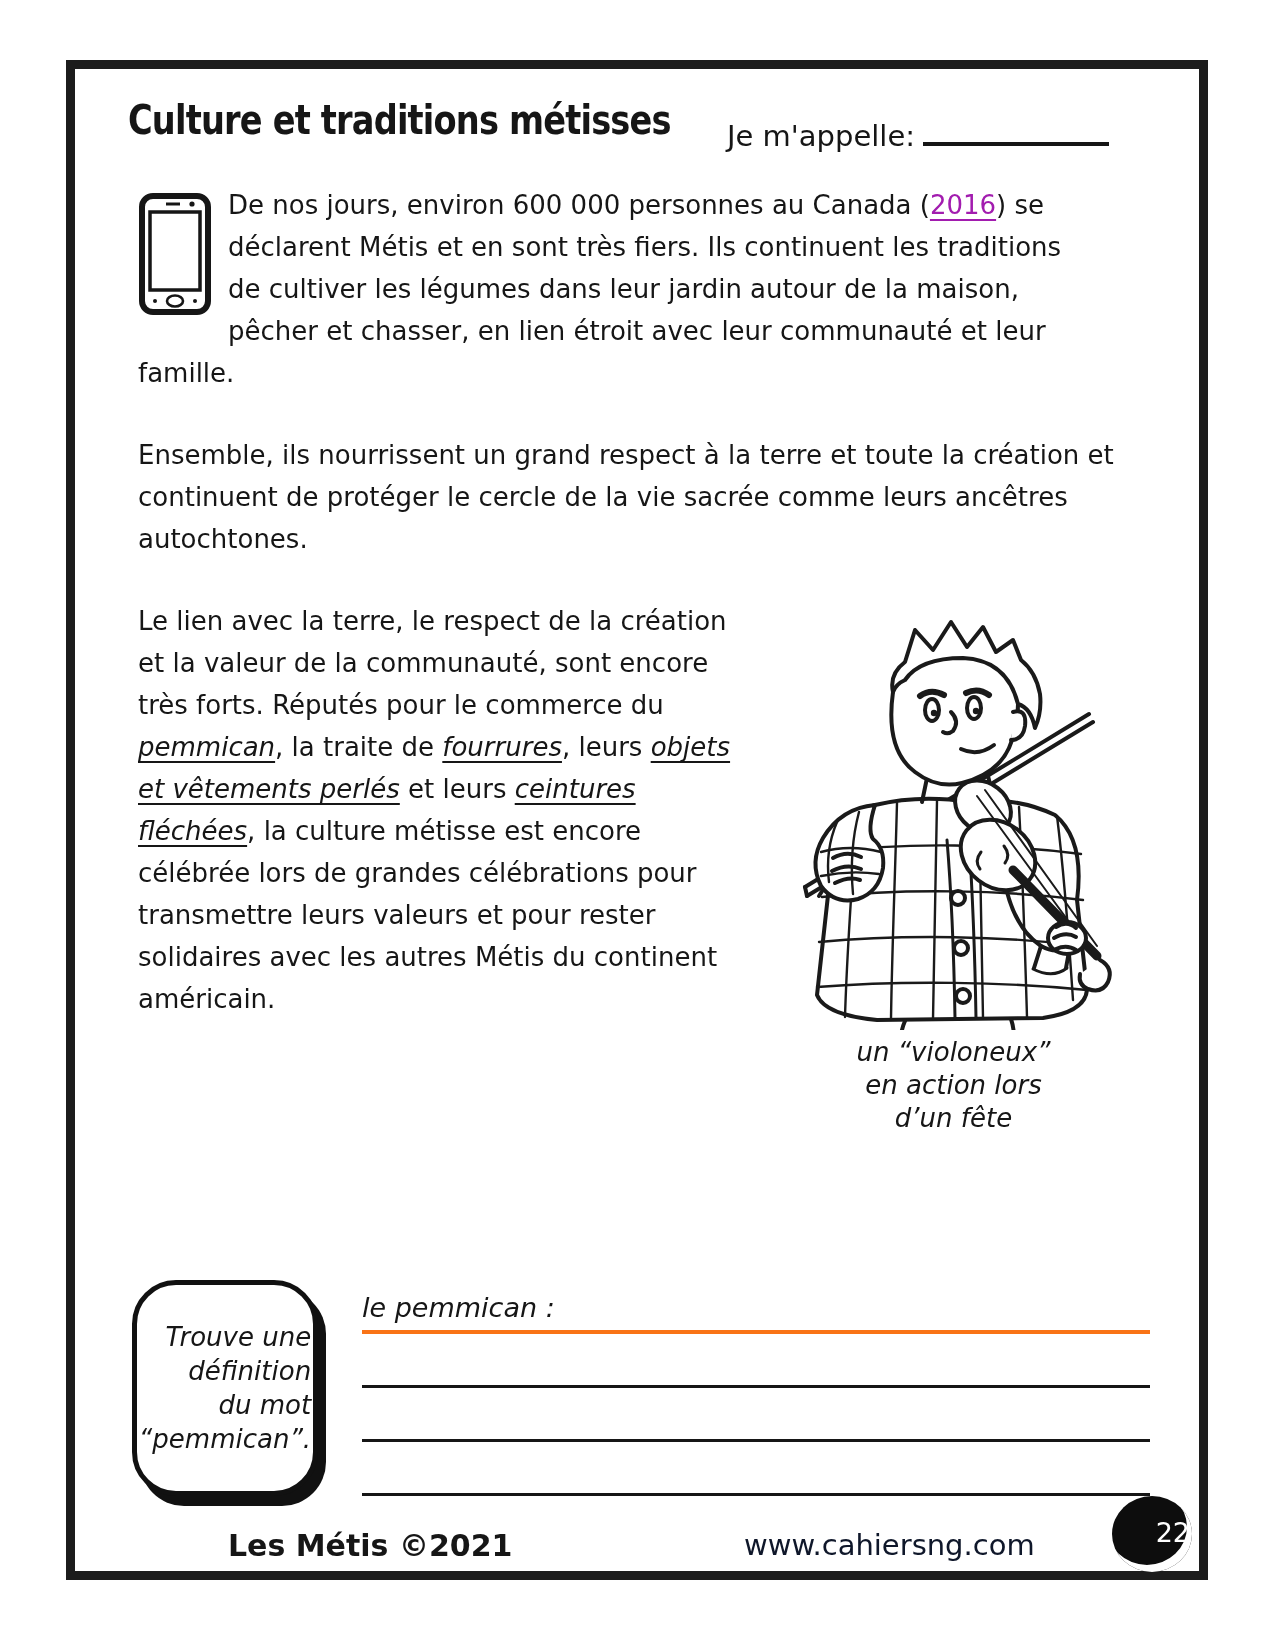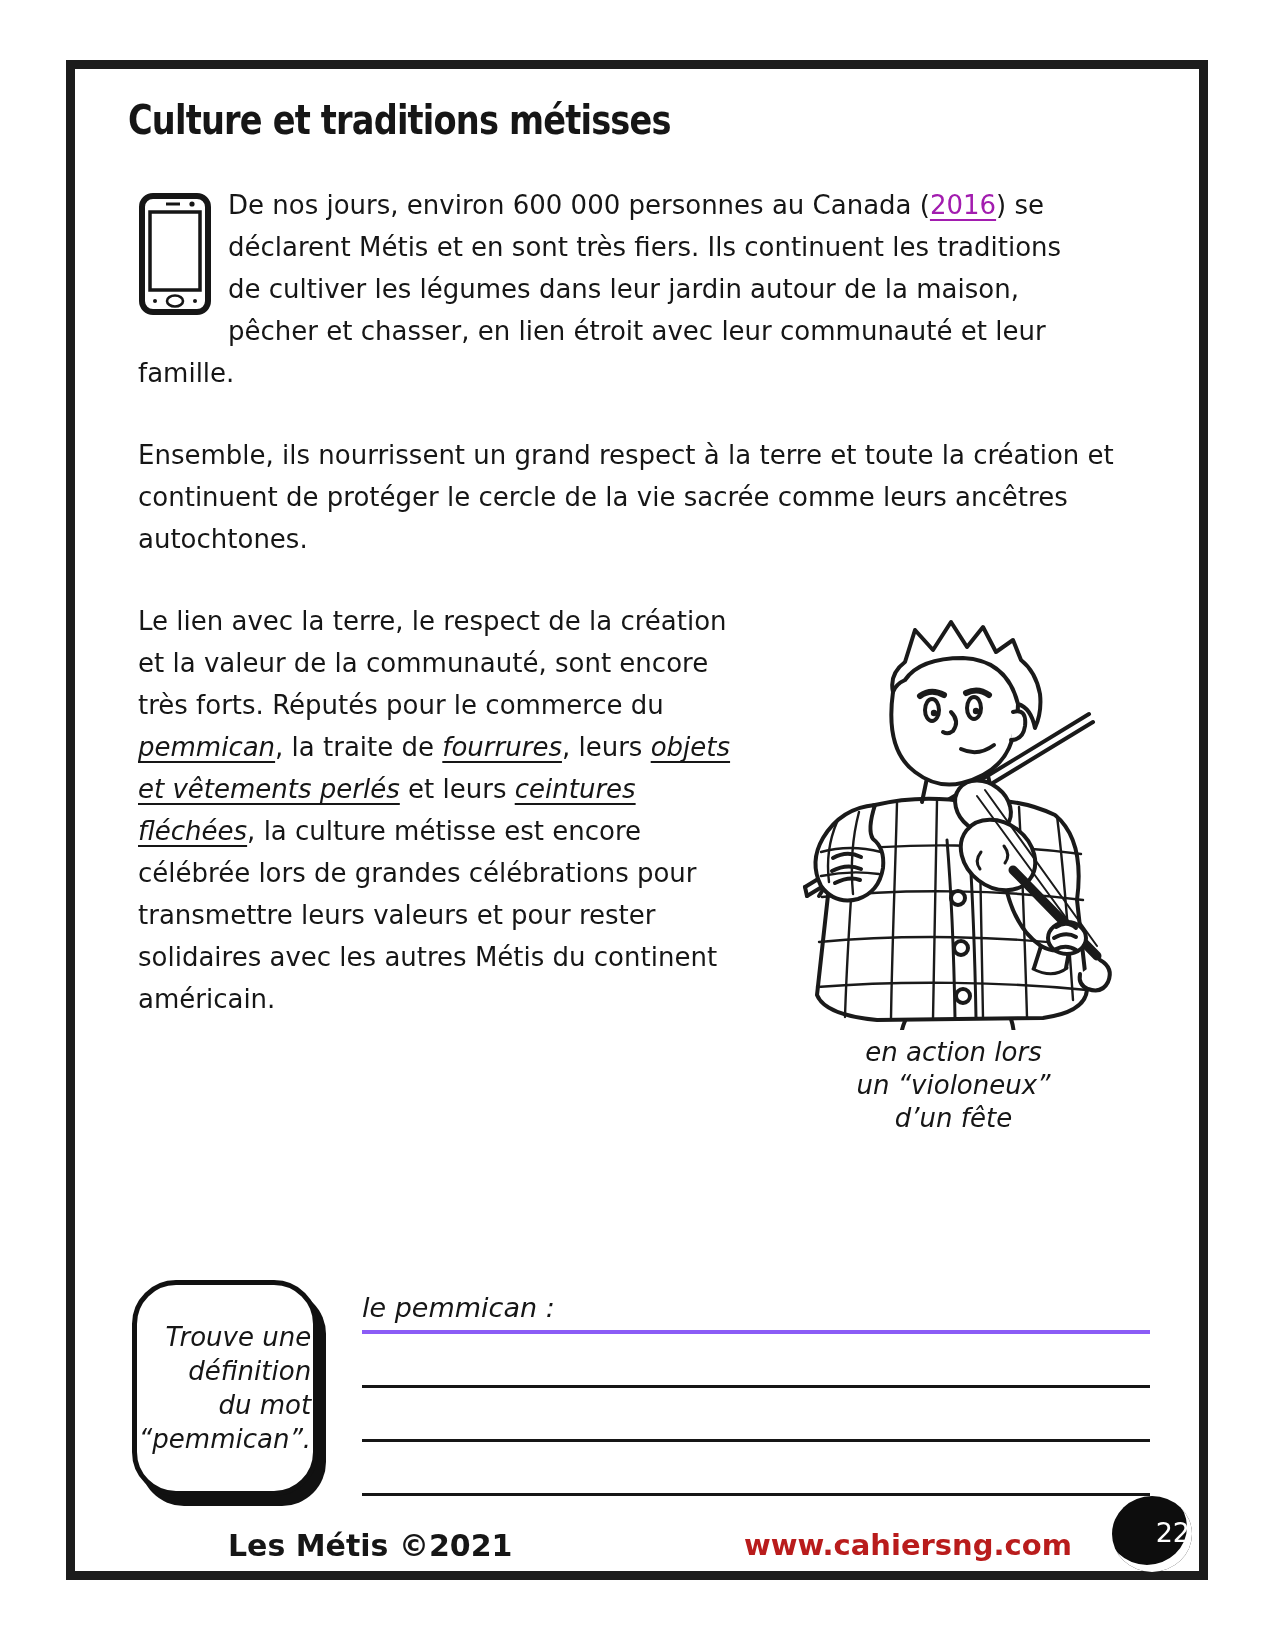--- a/index.html
+++ b/index.html
@@ -45,6 +45,9 @@
 
   <div class="page-title">Culture et traditions métisses</div>
 
+  <div class="name-row">
+    <span>Je m'appelle:</span><span class="name-line"></span>
+  </div>
 
   <div class="p1 body-text">
     <span class="phone-float">

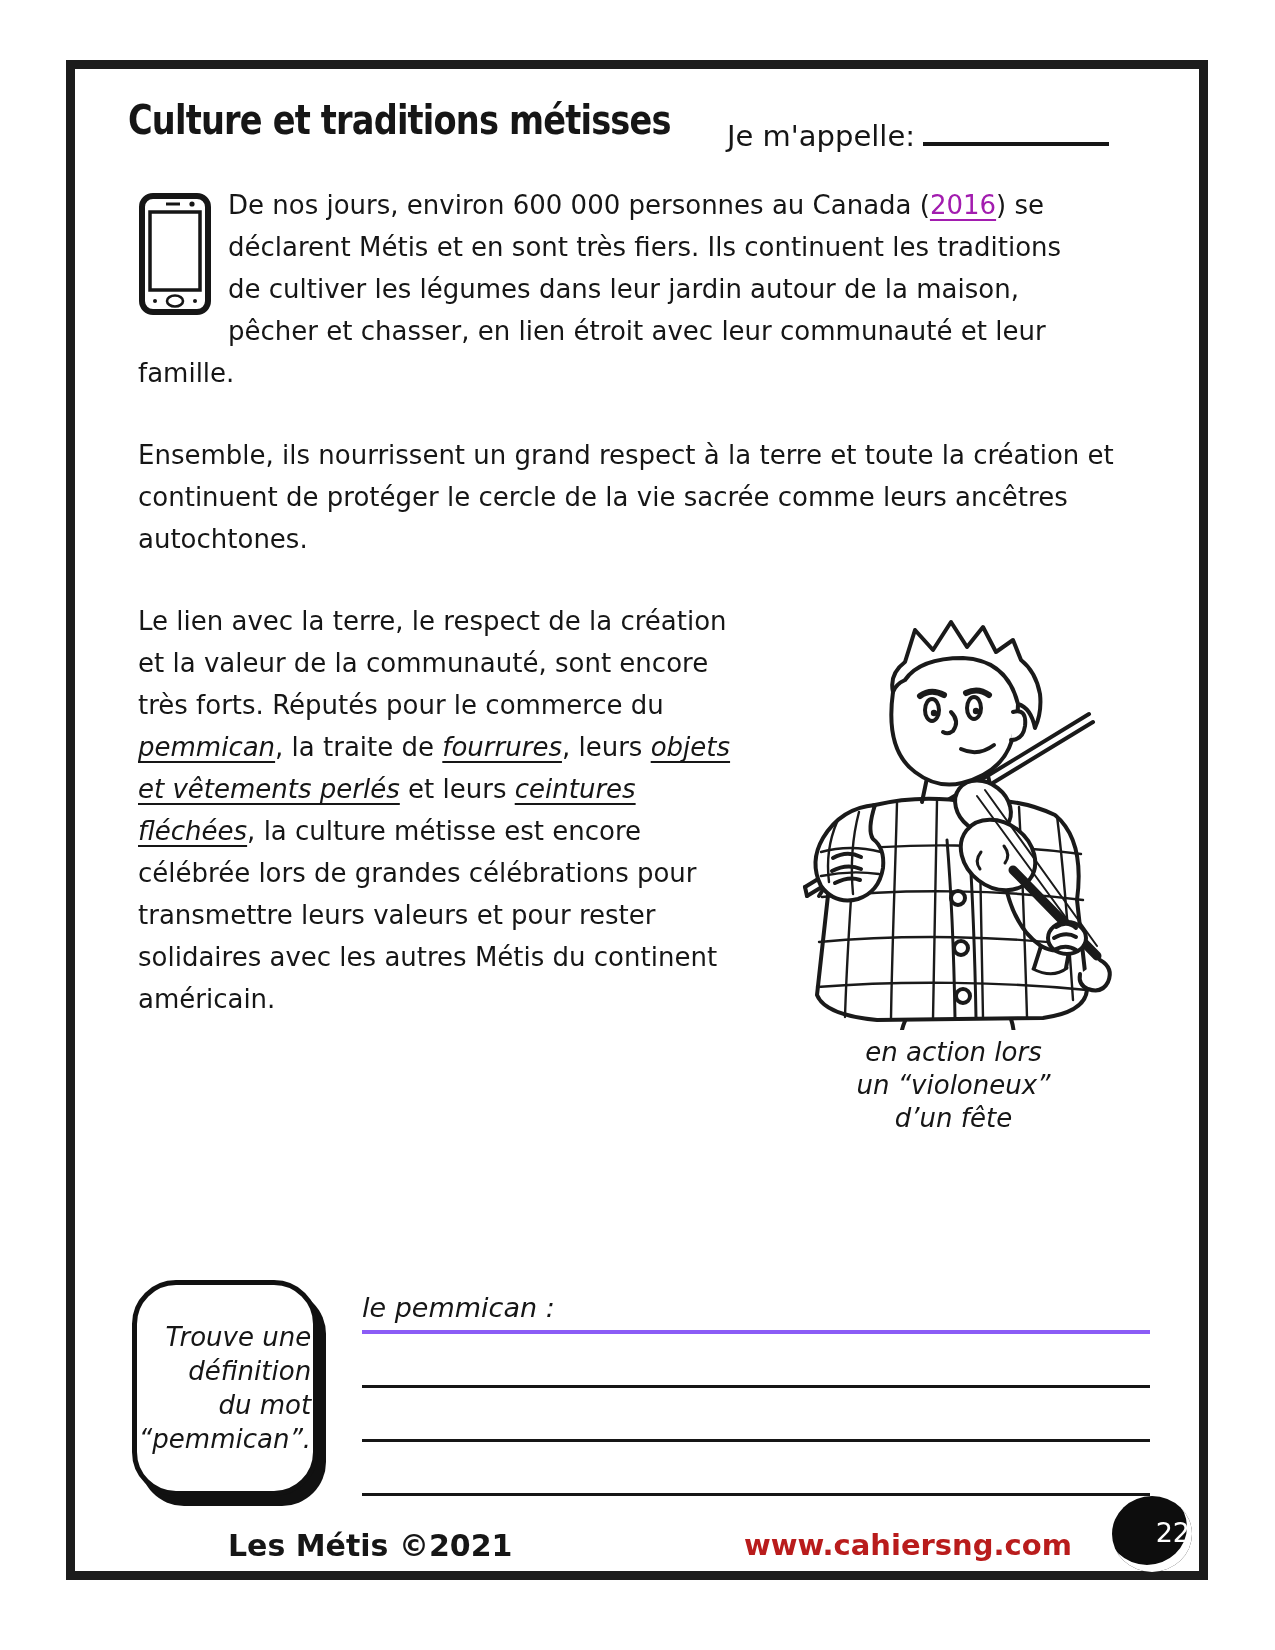--- a/index.html
+++ b/index.html
@@ -149,8 +149,8 @@
         </g>
       </svg>
       <div class="fig-caption">
+          <div>un “violoneux”</div>
           <div>en action lors</div>
-          <div>un “violoneux”</div>
           <div>d’un fête</div>
         </div>
     </div>

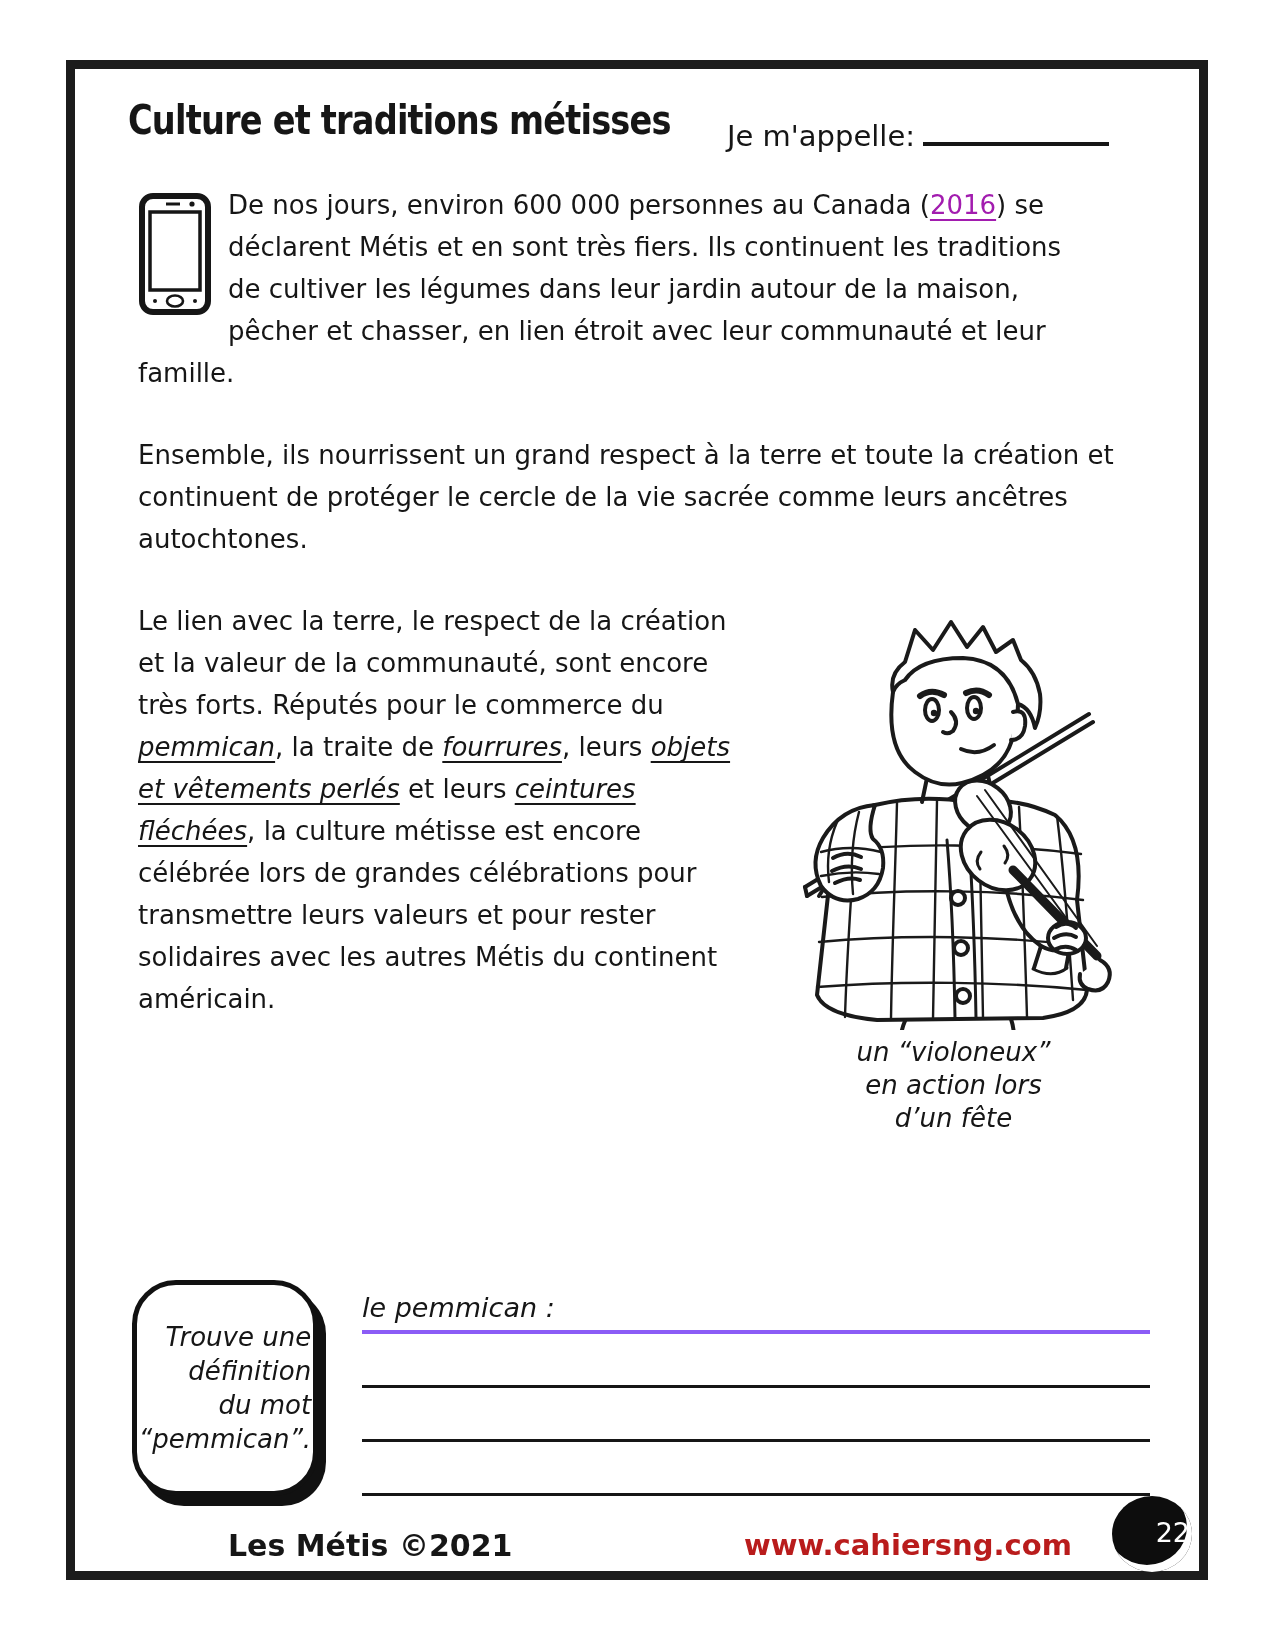--- a/index.html
+++ b/index.html
@@ -27,7 +27,7 @@
   .bubble{position:absolute;left:132px;top:1280px;width:176px;height:206px;background:#fff;border:5px solid #111;border-radius:44px;box-shadow:8px 10px 0 #111;display:flex;align-items:center;justify-content:center;text-align:right;}
   .bubble-text{font-style:italic;font-size:26px;line-height:34px;}
 
-  .prompt-row{position:absolute;left:362px;top:1292px;width:788px;height:38px;border-bottom:4px solid #8b5cf6;}
+  .prompt-row{position:absolute;left:362px;top:1292px;width:788px;height:38px;border-bottom:4px solid #f97316;}
   .prompt-label{font-style:italic;font-size:27px;text-decoration:none;}
   .write-lines{position:absolute;left:362px;top:1334px;width:788px;}
   .write-line{height:51px;border-bottom:3px solid #161616;}

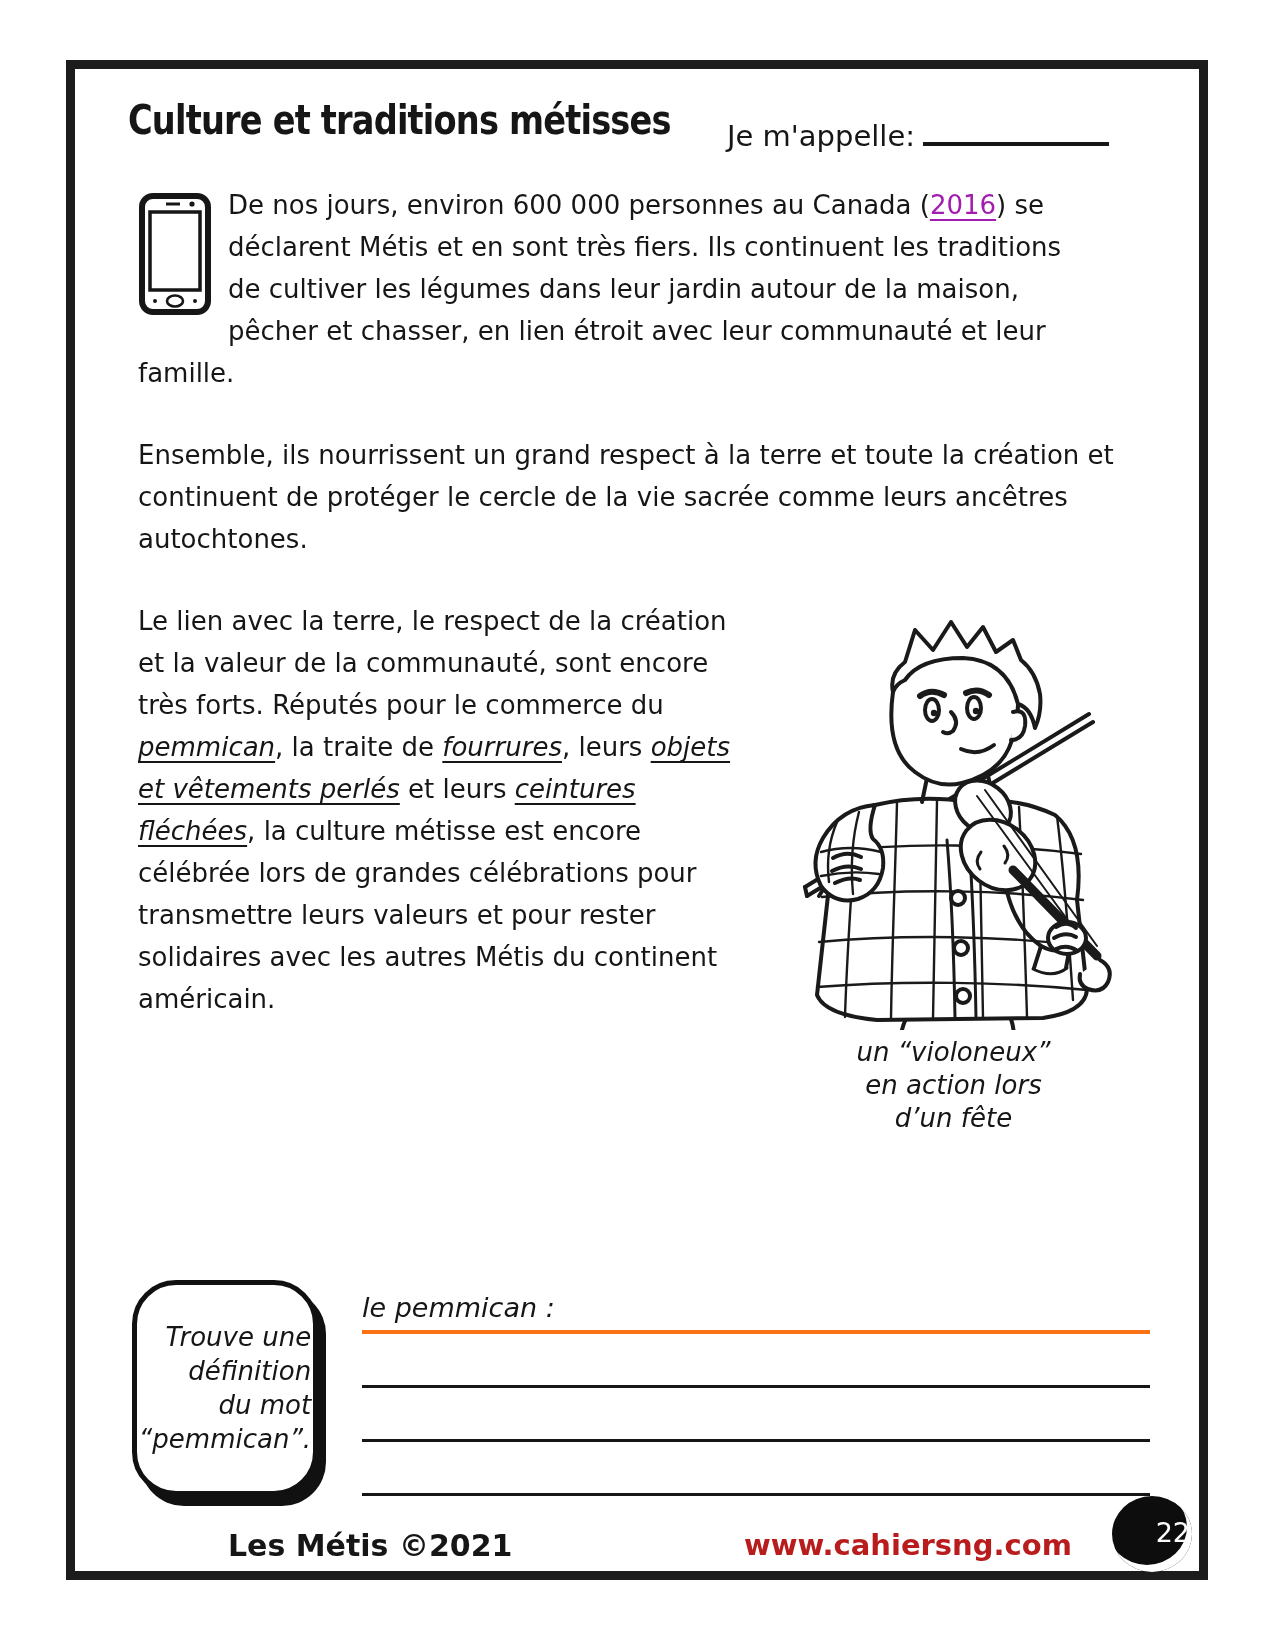--- a/index.html
+++ b/index.html
@@ -33,7 +33,7 @@
   .write-line{height:51px;border-bottom:3px solid #161616;}
 
   .footer-left{position:absolute;left:228px;top:1528px;font-size:30px;font-weight:bold;}
-  .footer-url{position:absolute;left:744px;top:1528px;font-size:29px;font-weight:bold;color:#b91c1c;text-align:right;}
+  .footer-url{position:absolute;left:744px;top:1528px;font-size:29px;font-weight:normal;color:#0f172a;text-align:right;}
   .page-circle{position:absolute;left:1112px;top:1496px;width:80px;height:76px;background:#0d0d0d;border-radius:50%;color:#fff;display:flex;align-items:center;justify-content:flex-end;font-size:27px;box-shadow:inset -5px -7px 0 #fff;}
   .page-circle span{position:relative;left:-2px;top:-2px;}
 </style>

